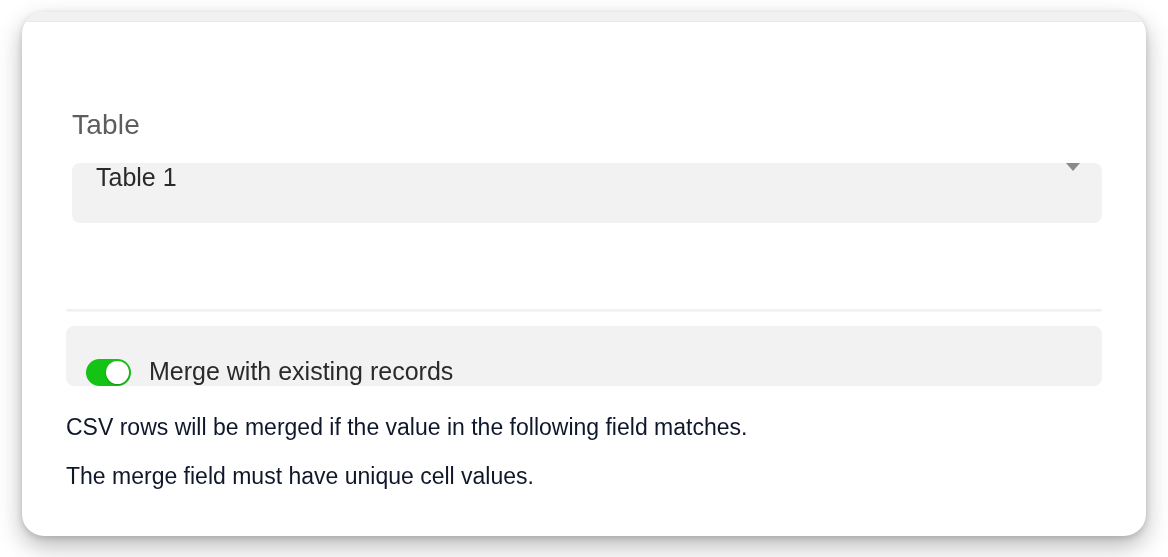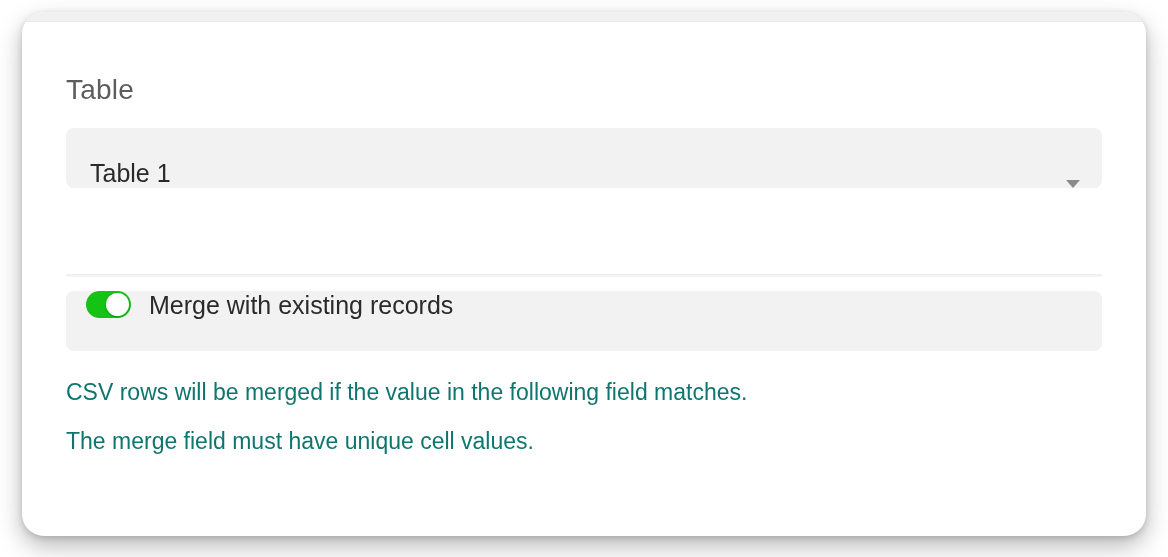--- a/index.html
+++ b/index.html
@@ -34,7 +34,7 @@
     color: #5d5d5d;
     letter-spacing: 0.2px;
   }
-  .table-section { padding-top: 52px; }
+  .table-section { padding-top: 87px; margin-left: 6px; }
   .select-row {
     margin-top: 22px;
     height: 60px;

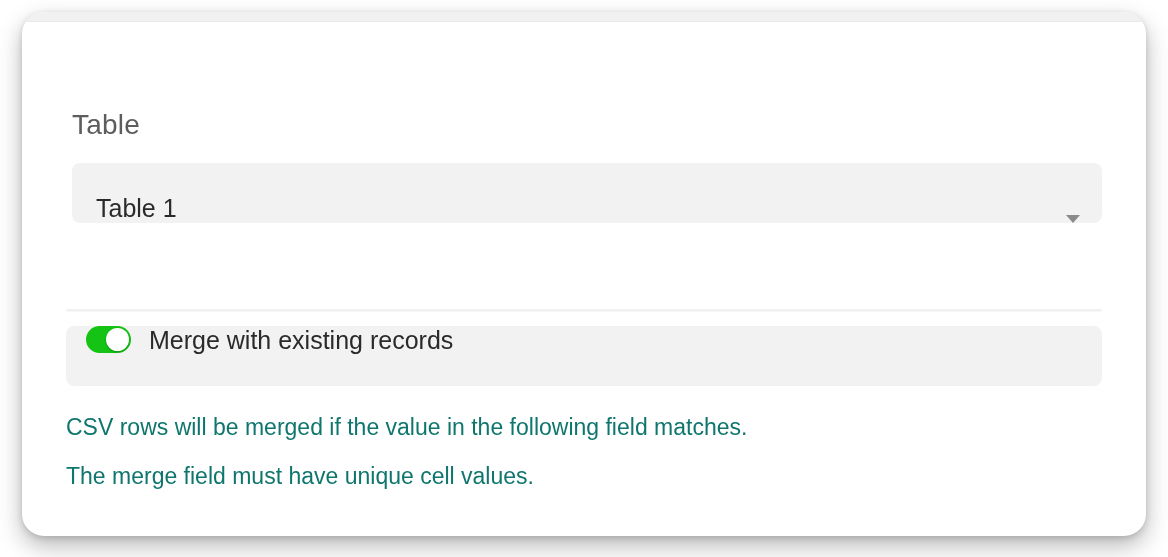--- a/index.html
+++ b/index.html
@@ -41,7 +41,7 @@
     background: #f2f2f2;
     border-radius: 8px;
     display: flex;
-    align-items: flex-end;
+    align-items: flex-start;
     justify-content: space-between;
     padding: 0 22px 0 24px;
     cursor: pointer;

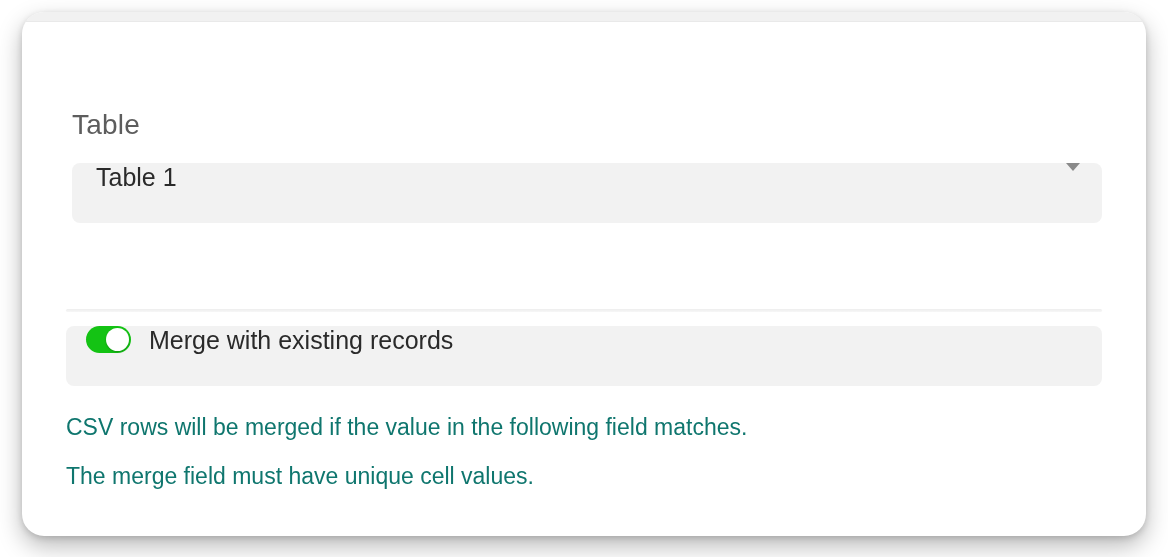--- a/index.html
+++ b/index.html
@@ -70,7 +70,7 @@
     background: #f2f2f2;
     border-radius: 8px;
     display: flex;
-    align-items: flex-start;
+    align-items: flex-end;
     padding: 0 20px;
   }
   .toggle {

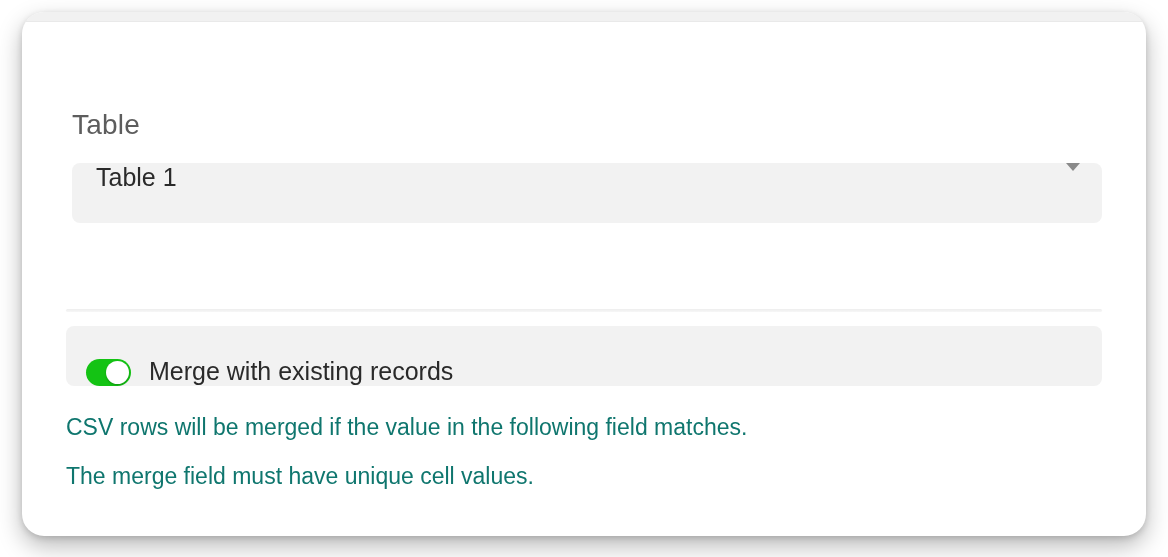--- a/index.html
+++ b/index.html
@@ -99,7 +99,7 @@
   }
   .help-text {
     font-size: 23px;
-    color: #0f766e;
+    color: #0f172a;
     line-height: 1.35;
   }
   .help-1 { margin-top: 26px; }

